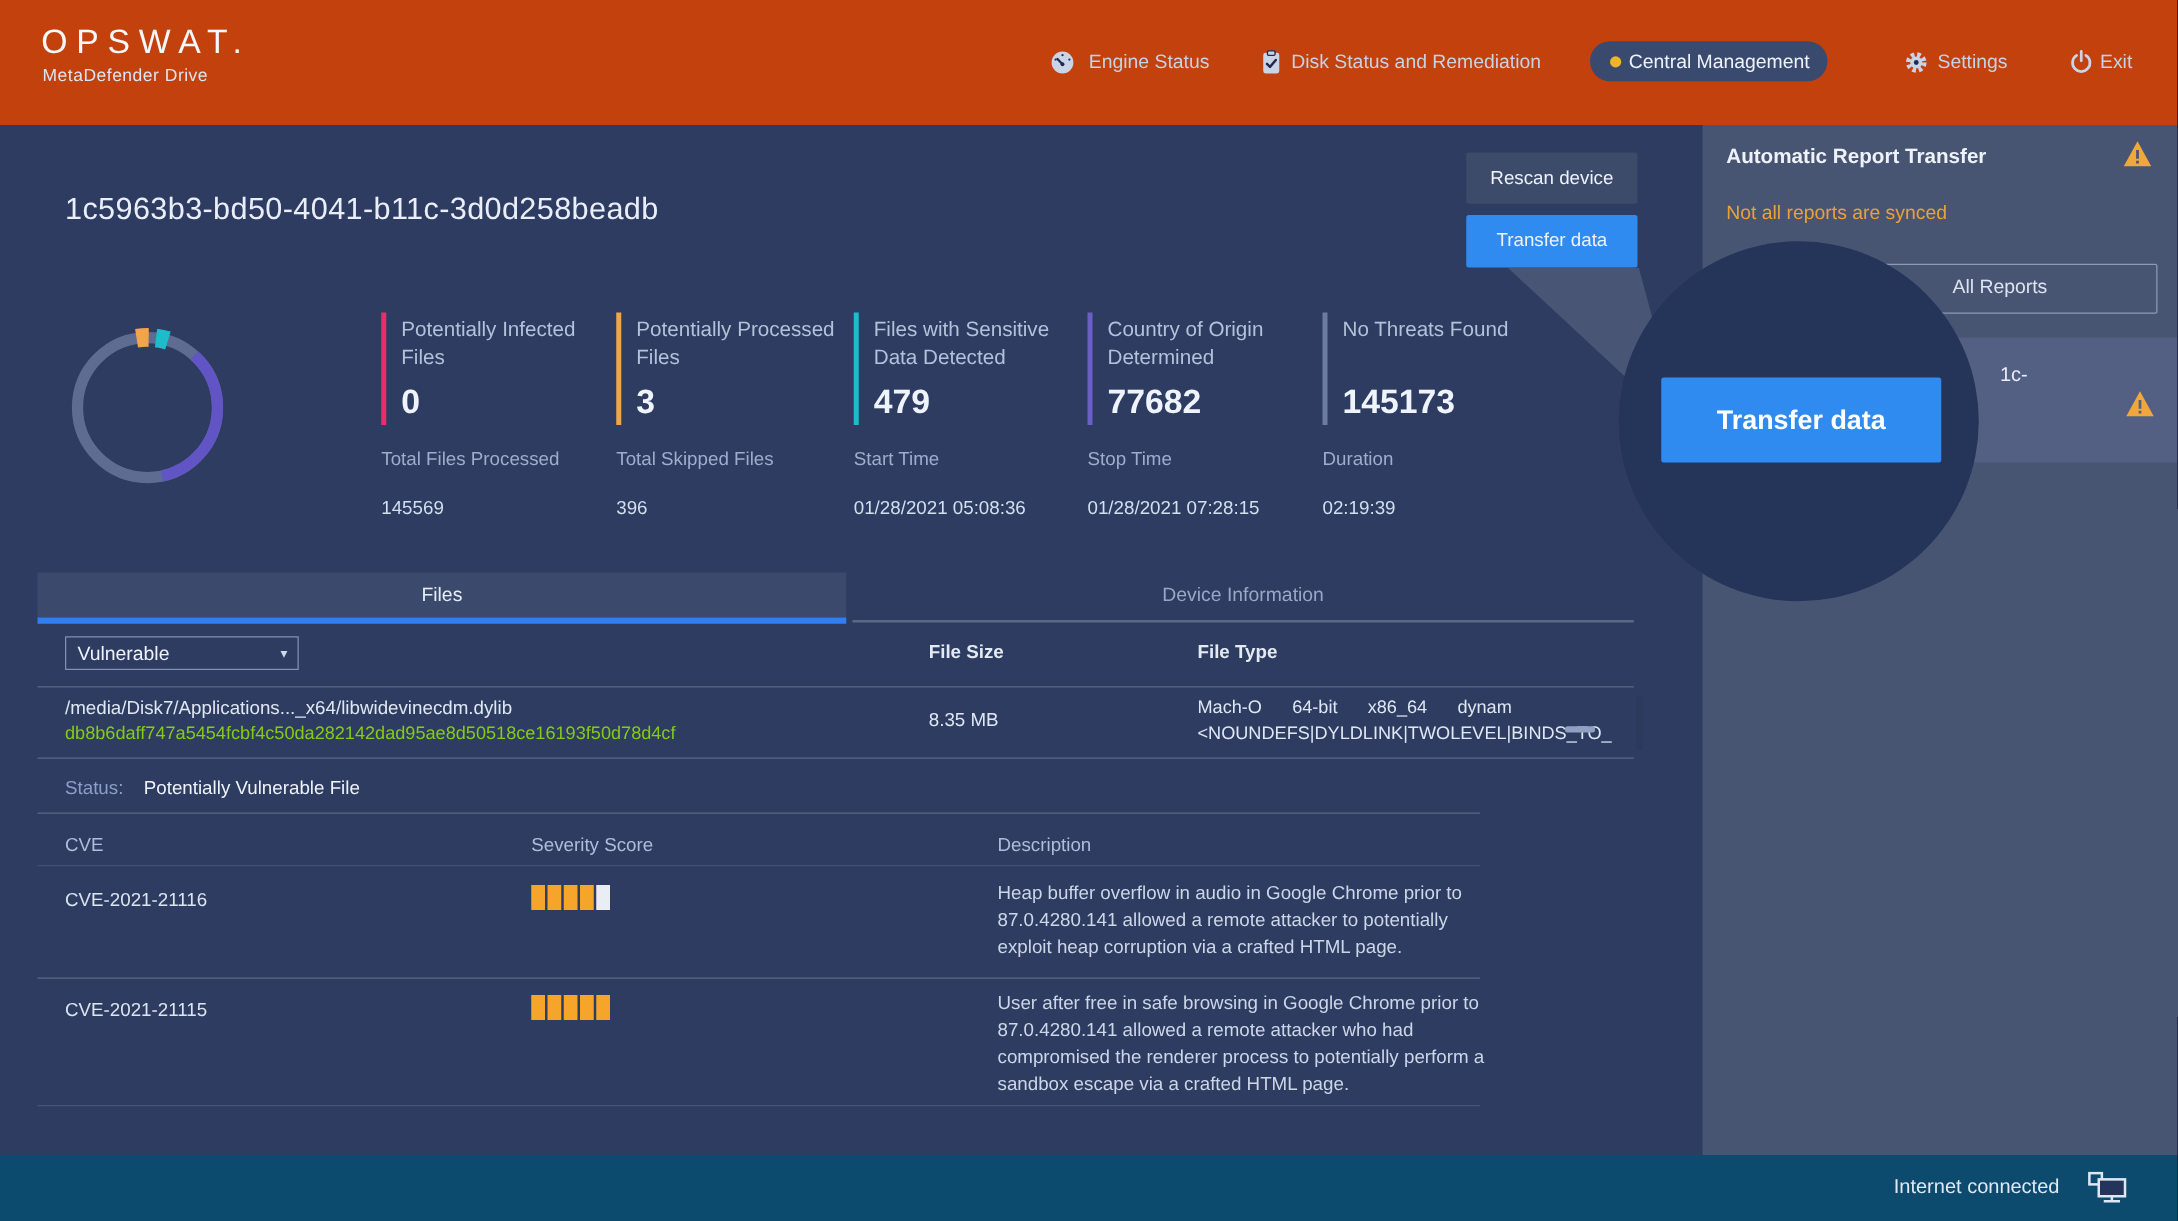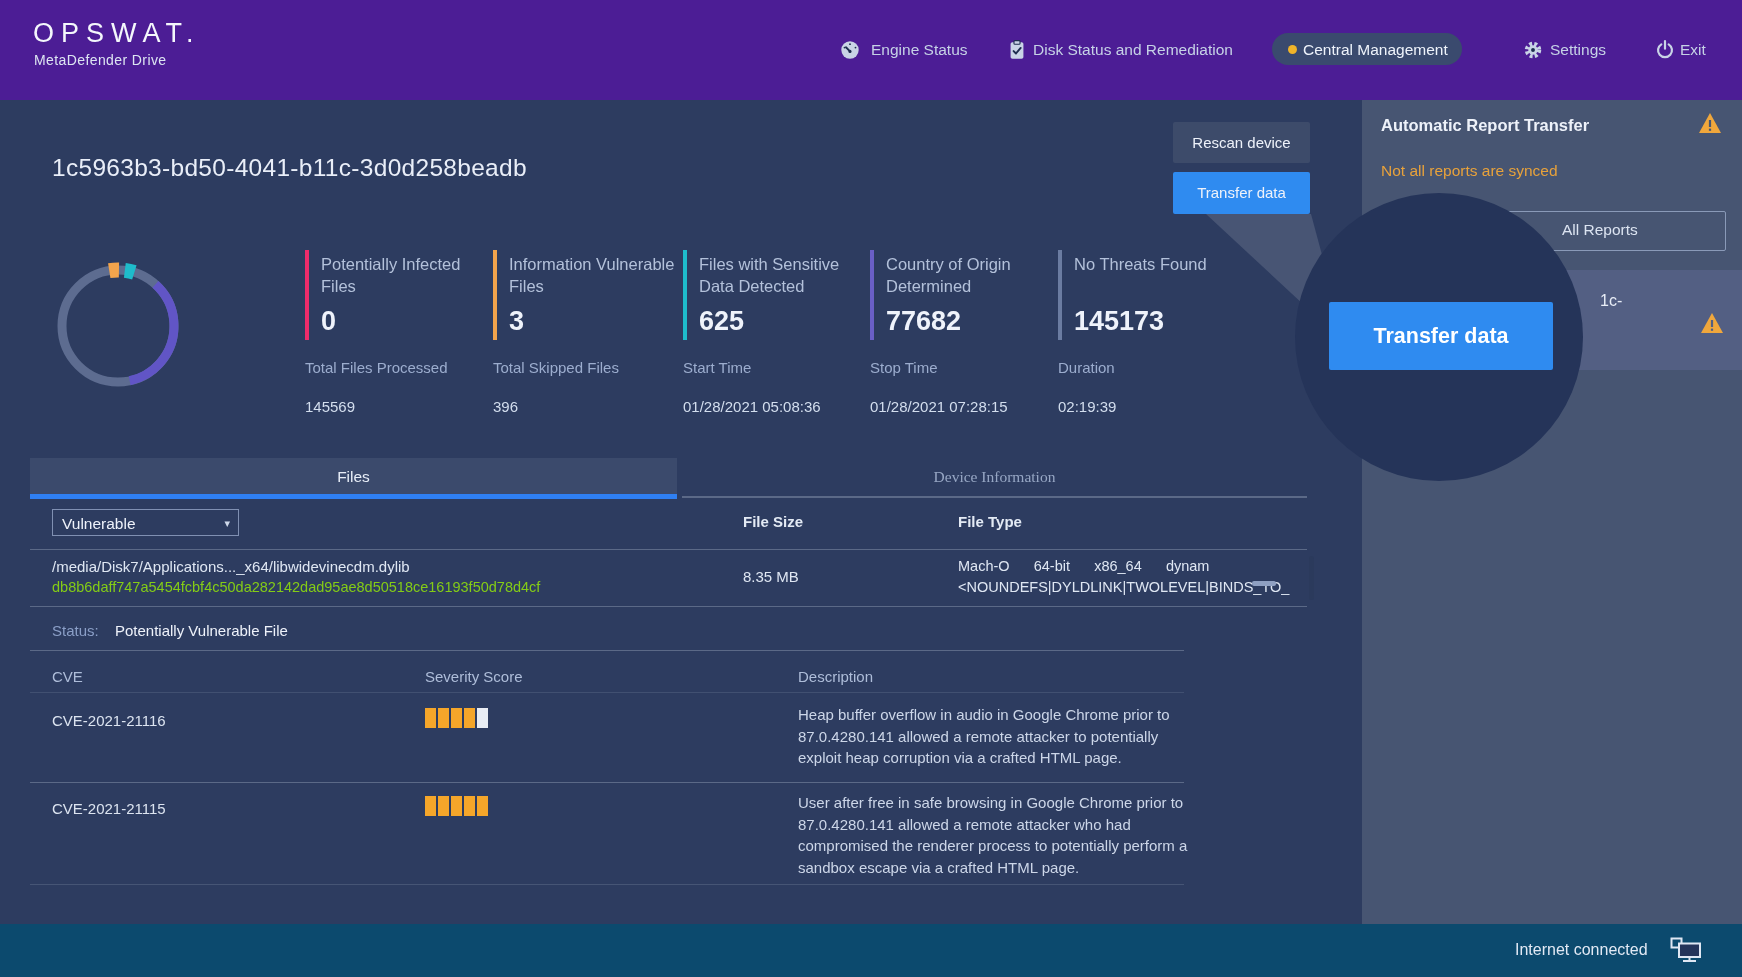--- a/index.html
+++ b/index.html
@@ -7,7 +7,7 @@
     font-family:"Liberation Sans","DejaVu Sans",sans-serif;background:#2d3c60;}
   .abs{position:absolute;}
   
-  .topbar{position:absolute;left:0;top:0;width:1742px;height:100px;background:#4c1d95;z-index:5;}
+  .topbar{position:absolute;left:0;top:0;width:1742px;height:100px;background:#c2410c;z-index:5;}
   .logo-main{position:absolute;left:33px;top:18px;font-size:27px;letter-spacing:7px;color:#f4f7fc;font-weight:400;}
   .logo-sub{position:absolute;left:34px;top:52px;font-size:14px;color:#dde5f2;letter-spacing:0.4px;}
   .nav-label{position:absolute;top:41px;font-size:15.5px;color:#c6d2e6;white-space:nowrap;text-align:center;}

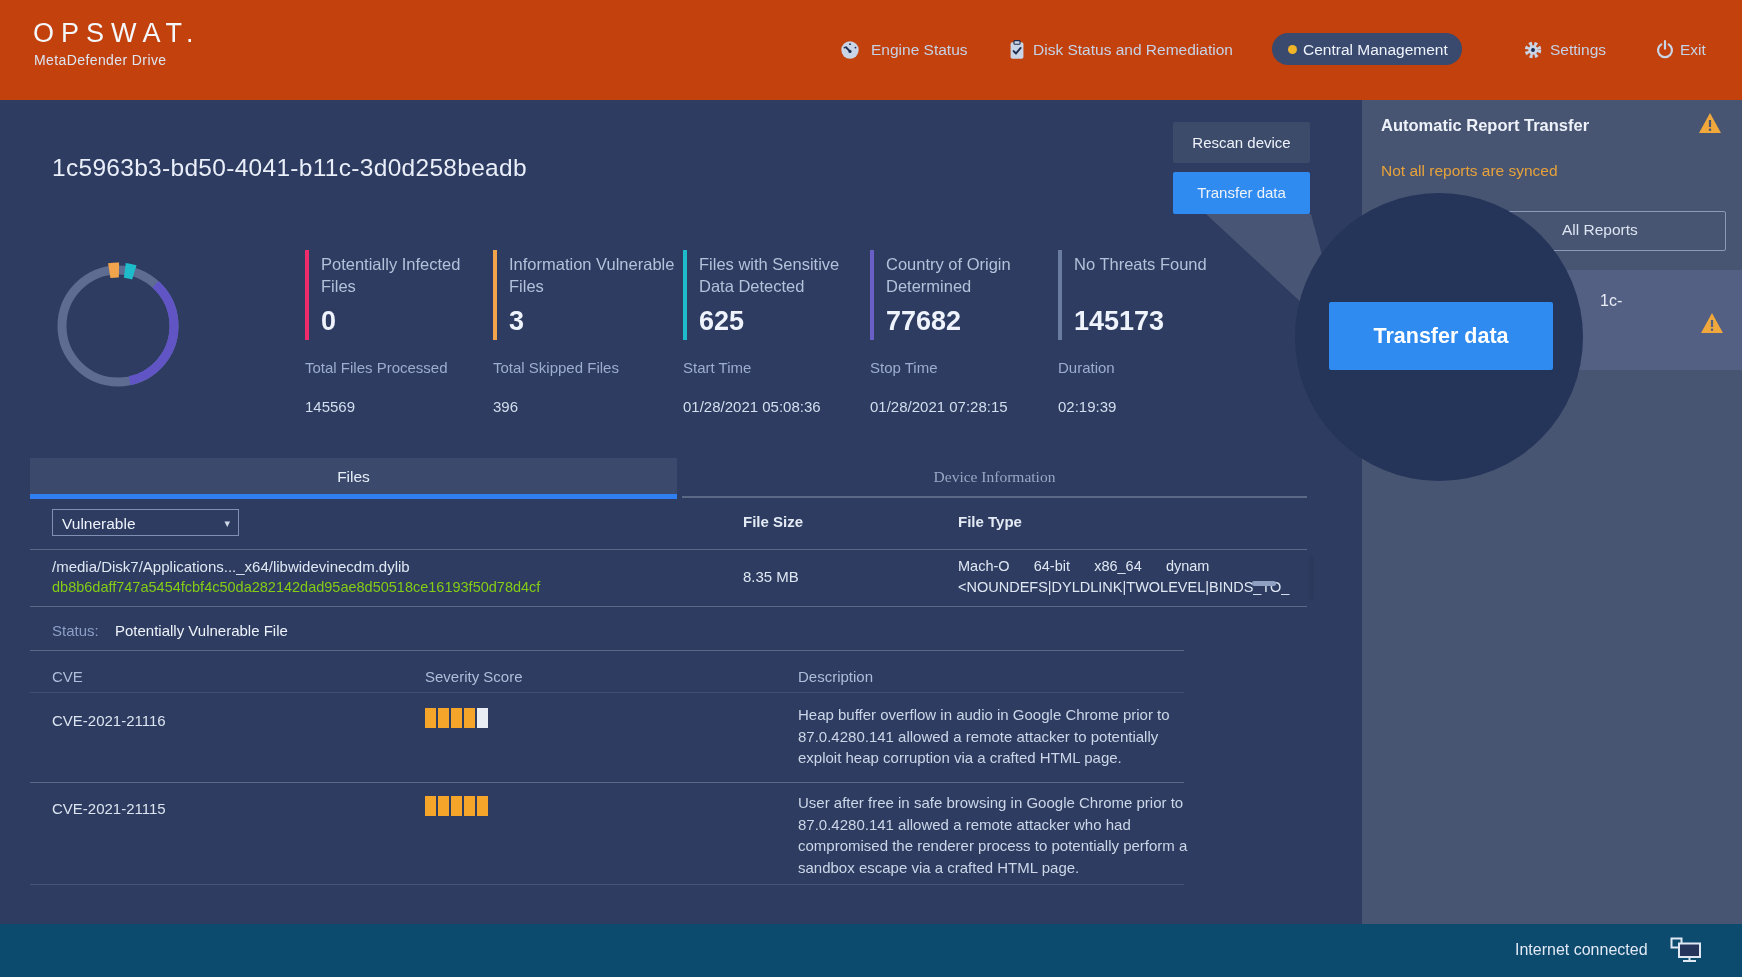--- a/index.html
+++ b/index.html
@@ -139,7 +139,7 @@
   </div>
   <div class="stat-card" style="left:493px">
     <div class="stat-bar" style="background: rgb(242, 164, 76);"></div>
-    <div class="stat-label">Information Vulnerable Files</div>
+    <div class="stat-label">Potentially Processed Files</div>
     <div class="stat-value">3</div>
   </div>
   <div class="stat-card" style="left:683px">

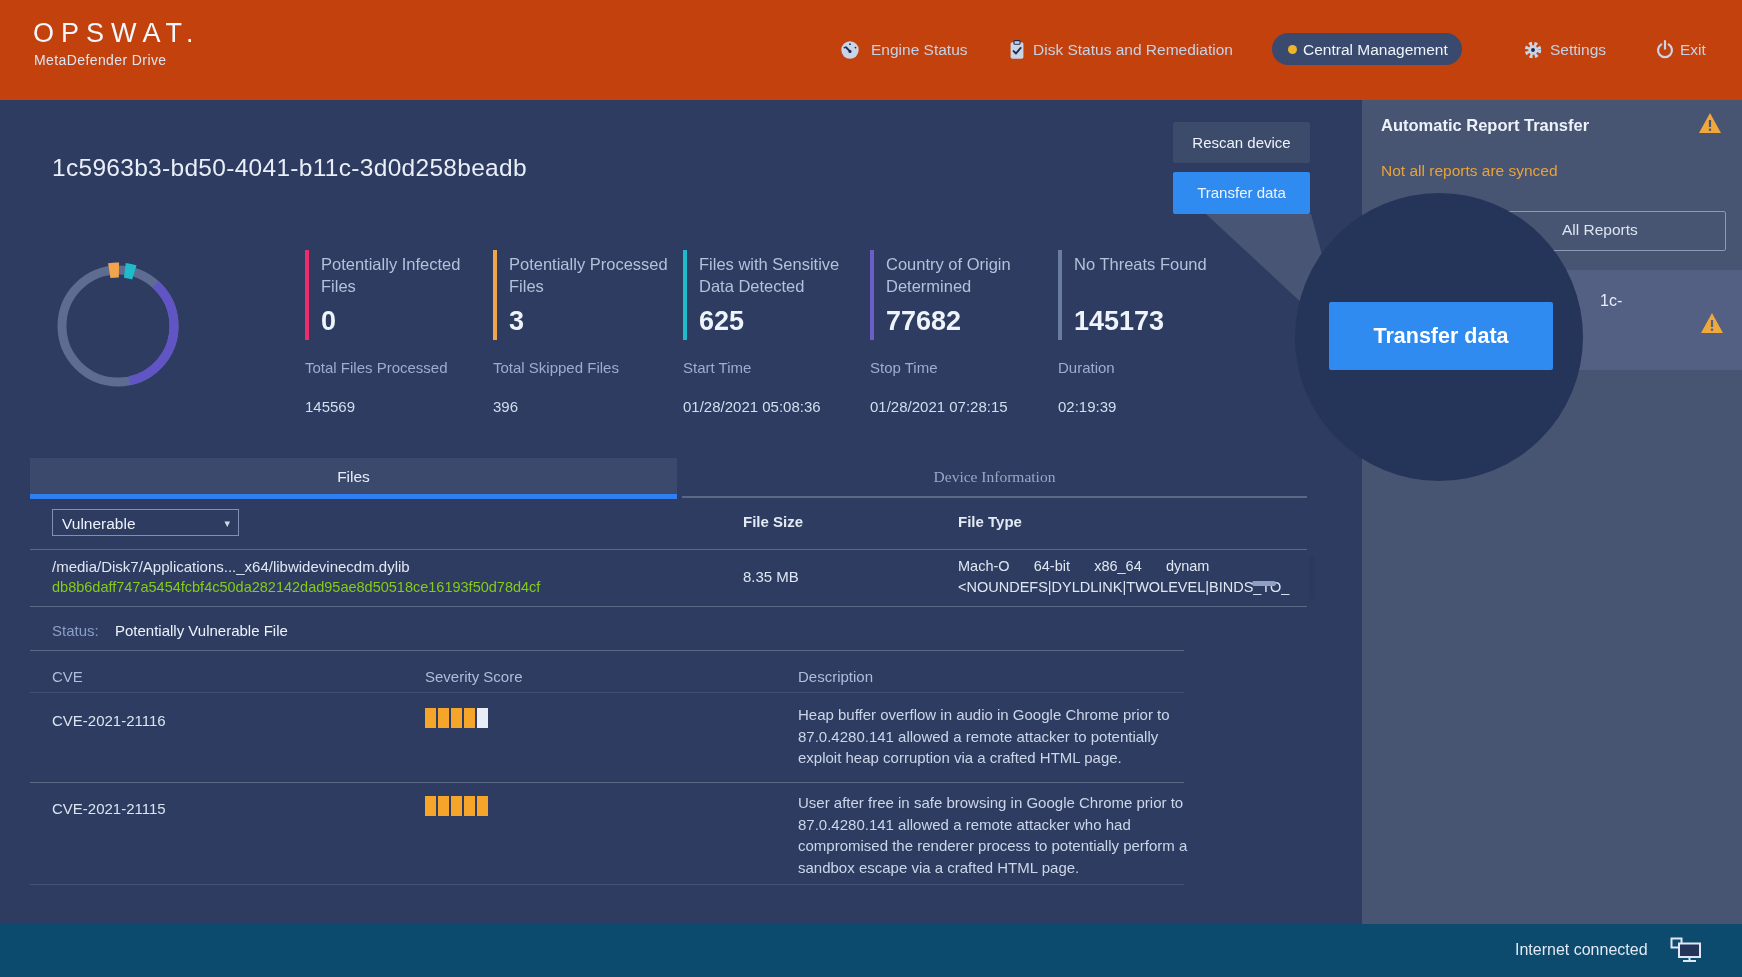--- a/index.html
+++ b/index.html
@@ -145,7 +145,7 @@
   <div class="stat-card" style="left:683px">
     <div class="stat-bar" style="background: rgb(30, 188, 203);"></div>
     <div class="stat-label">Files with Sensitive Data Detected</div>
-    <div class="stat-value">625</div>
+    <div class="stat-value">479</div>
   </div>
   <div class="stat-card" style="left:870px">
     <div class="stat-bar" style="background: rgb(106, 95, 198);"></div>

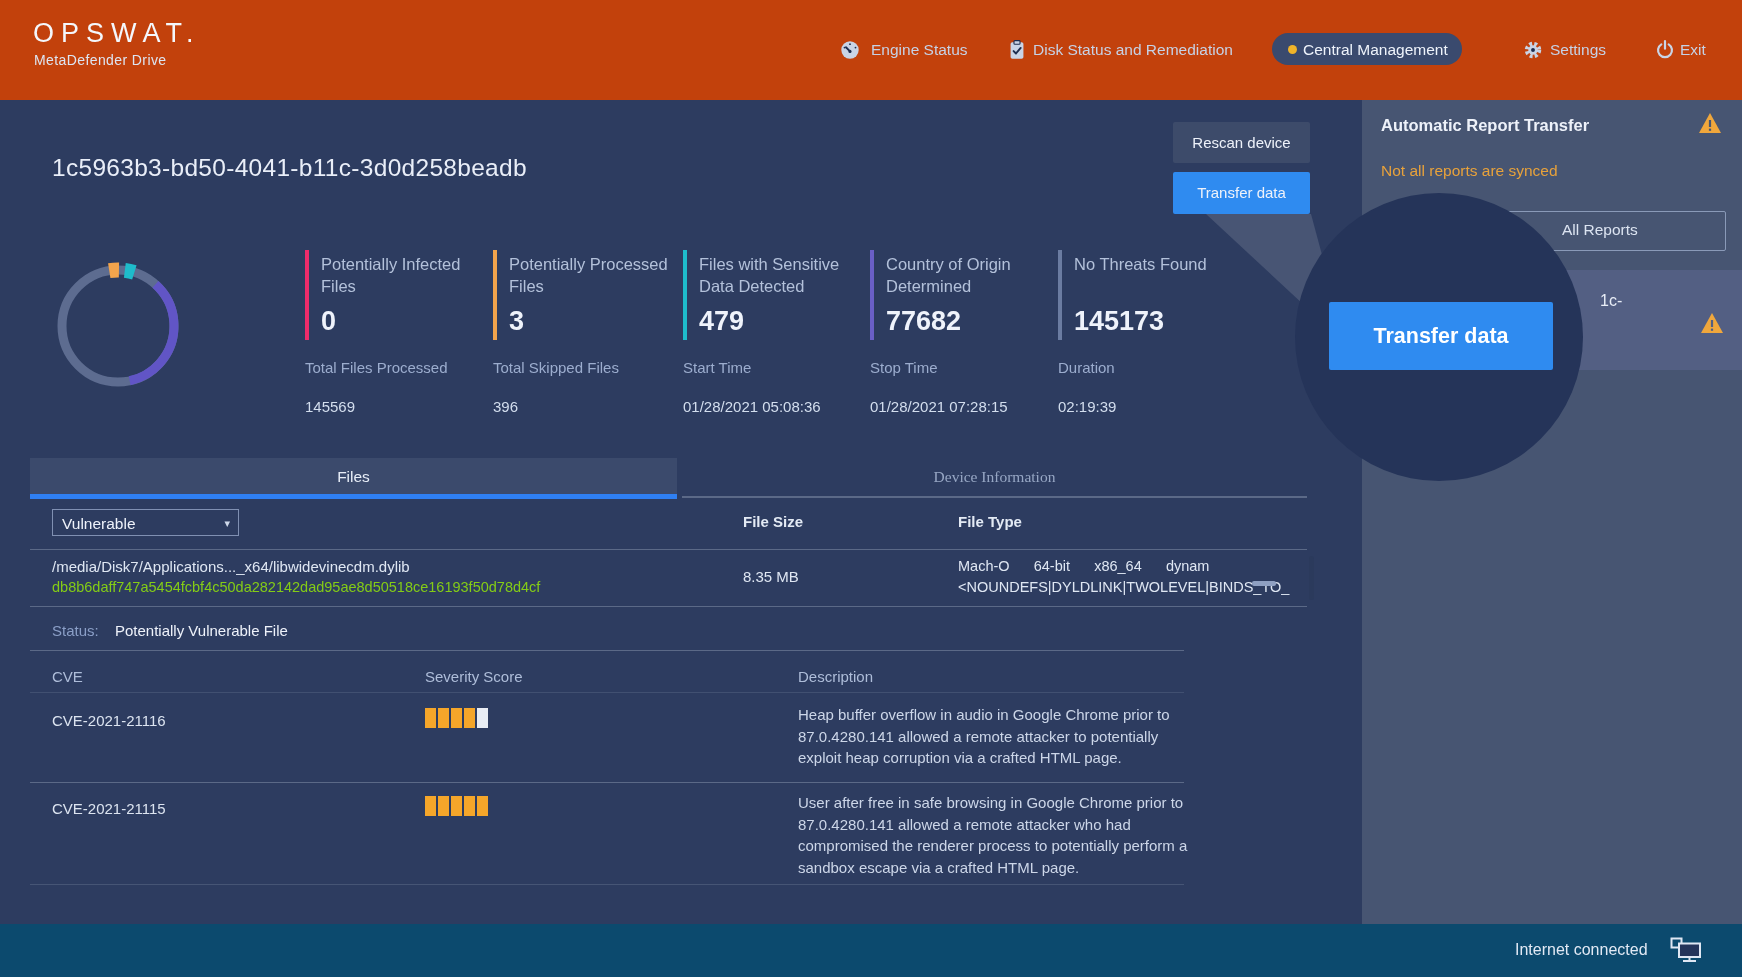--- a/index.html
+++ b/index.html
@@ -32,7 +32,7 @@
   
   .tab{position:absolute;top:458px;height:36px;text-align:center;font-size:15.5px;line-height:38px;}
   .tab-files{left:30px;width:647px;background:#3b4a6c;color:#e7edf7;}
-  .tab-device{left:682px;width:625px;color:#97a7c4;font-family:Liberation Serif, serif;}
+  .tab-device{left:682px;width:625px;color:#97a7c4;}
   .tab-underline{position:absolute;left:30px;top:494px;width:647px;height:5px;background:#2f7ff2;}
   .tab-border{position:absolute;left:682px;top:496px;width:625px;height:2px;background:#5b6987;}
   

